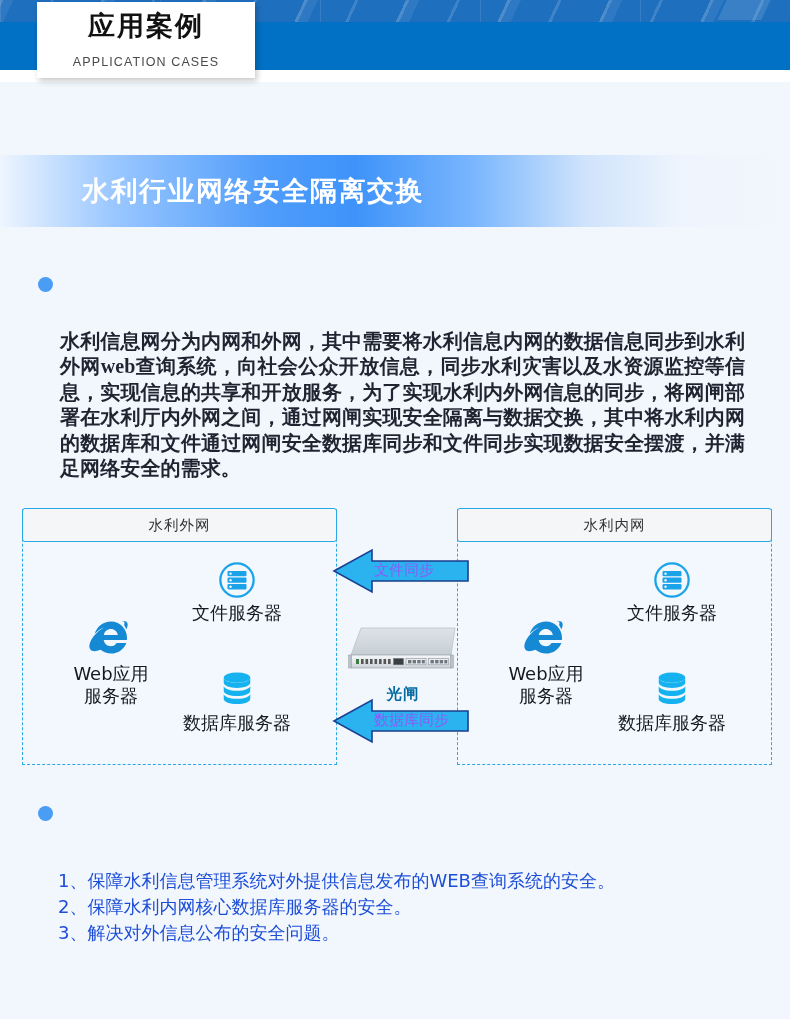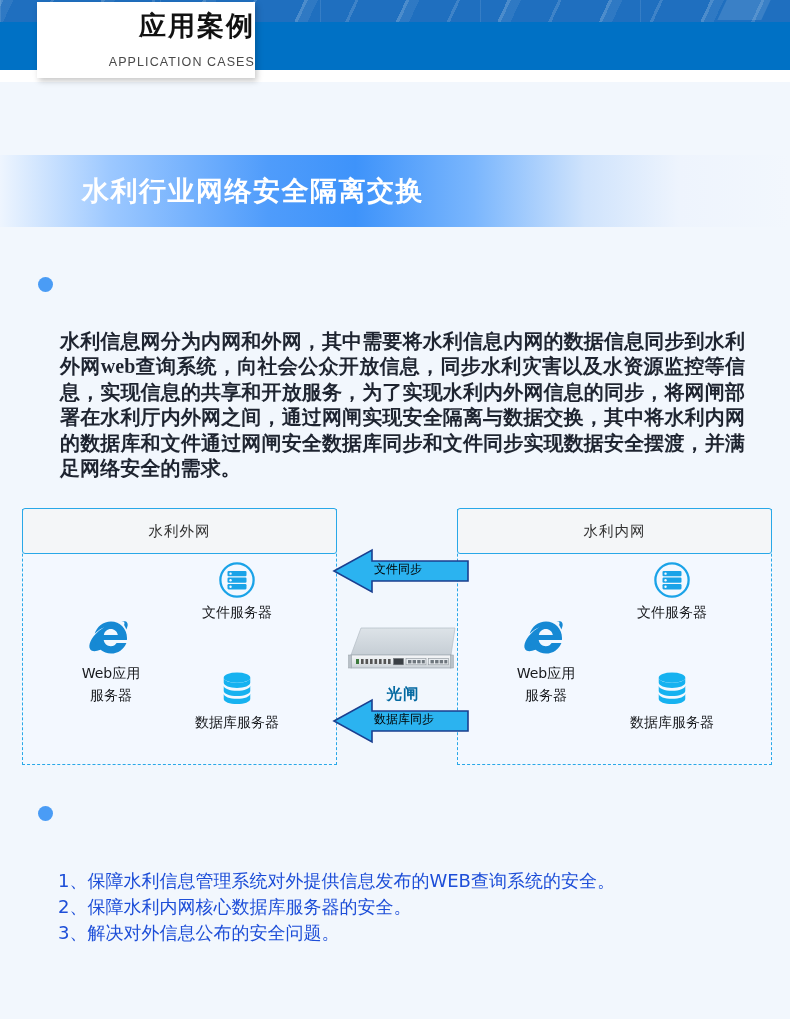--- a/index.html
+++ b/index.html
@@ -29,7 +29,7 @@
   .header-plate {
     position: absolute; left: 37px; top: 2px; width: 218px; height: 76px;
     background: #ffffff; box-shadow: 2px 3px 6px rgba(0,0,0,0.22);
-    display: flex; flex-direction: column; align-items: flex-end; justify-content: center;
+    display: flex; flex-direction: column; align-items: center; justify-content: center;
   }
   .plate-cn { font-size: 27px; font-weight: bold; color: #111; letter-spacing: 2px; line-height: 1.12;
               font-family: "DejaVu Sans", "Liberation Sans", sans-serif; }

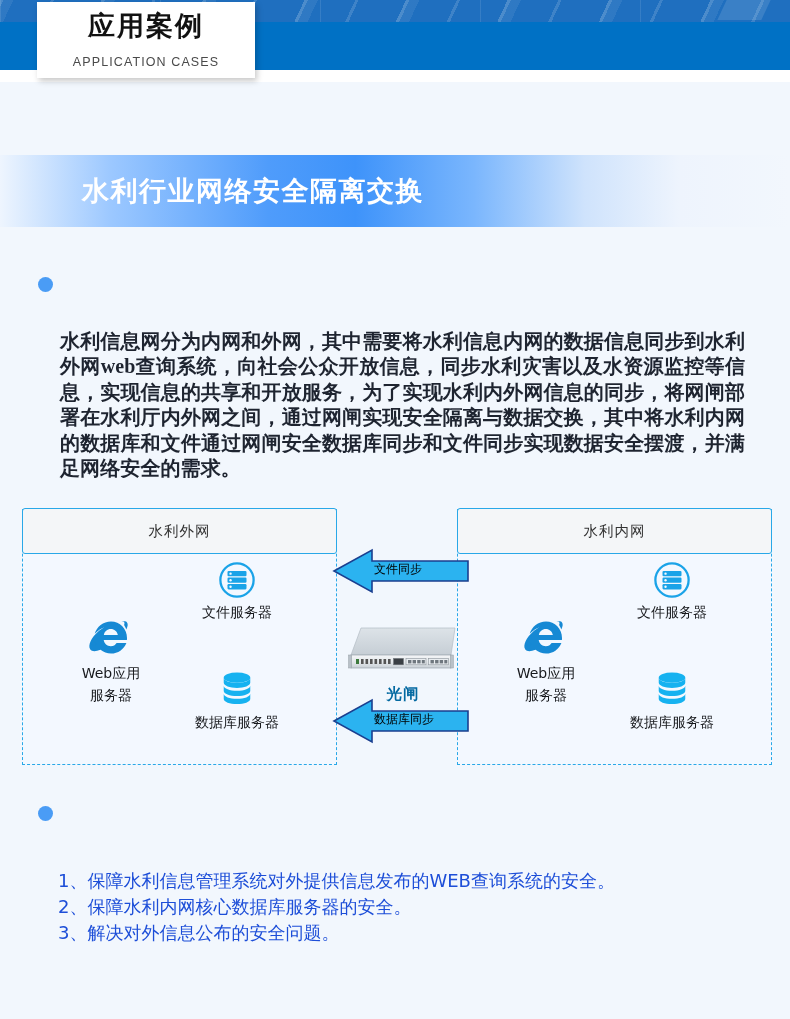--- a/index.html
+++ b/index.html
@@ -72,7 +72,7 @@
     border: 1.5px dashed #29a8e8; background: #f3f8ff;
   }
   .zone-head {
-    position: absolute; left: 0; top: -1px; width: 100%; height: 46px;
+    position: absolute; left: 0; top: -1px; width: 100%; height: 34px;
     border: 1.4px solid #29a8e8; background: #f4f6f8; border-radius: 3px;
     display: flex; align-items: center; justify-content: center;
     font-size: 14.5px; color: #333; letter-spacing: 1px;

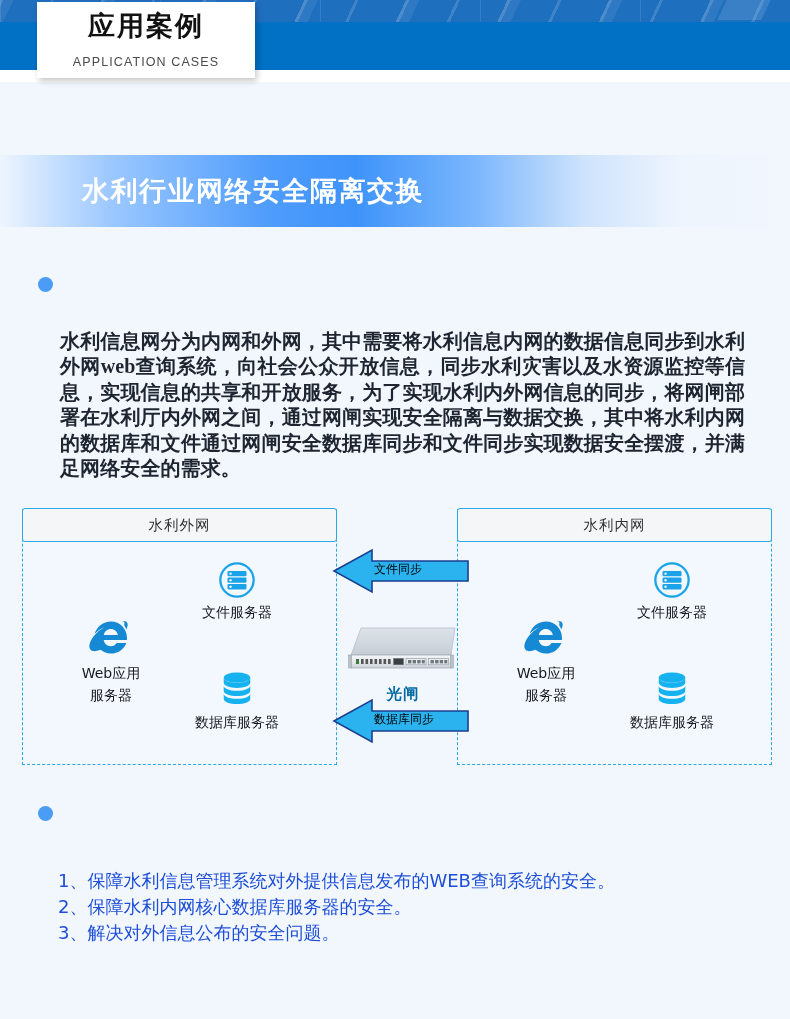--- a/index.html
+++ b/index.html
@@ -99,7 +99,7 @@
   
   .arrow { position: absolute; }
   .arrow-label {
-    position: absolute; font-size: 12px; color: #000000; white-space: nowrap;
+    position: absolute; font-size: 15px; color: #8b5cf6; white-space: nowrap;
     font-family: "DejaVu Sans", "Liberation Sans", sans-serif;
   }
 

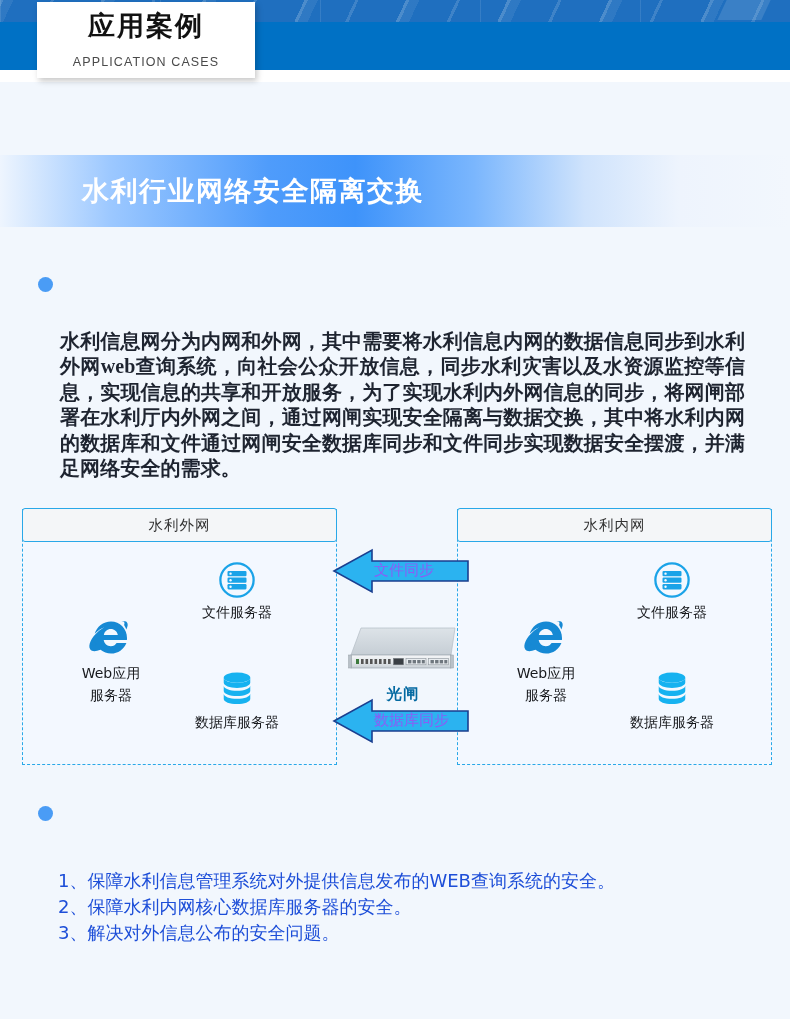--- a/index.html
+++ b/index.html
@@ -83,7 +83,7 @@
 
   .node { position: absolute; text-align: center; width: 130px; }
   .node-label {
-    font-size: 14px; color: #16181c; line-height: 19px; margin-top: 3px;
+    font-size: 18px; color: #16181c; line-height: 19px; margin-top: 3px;
     font-family: "DejaVu Sans", "Liberation Sans", sans-serif;
   }
 

